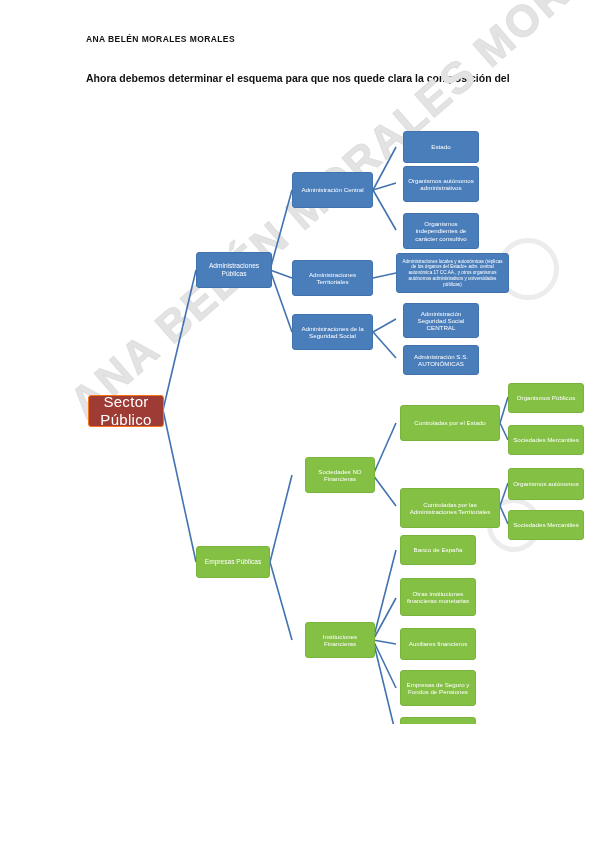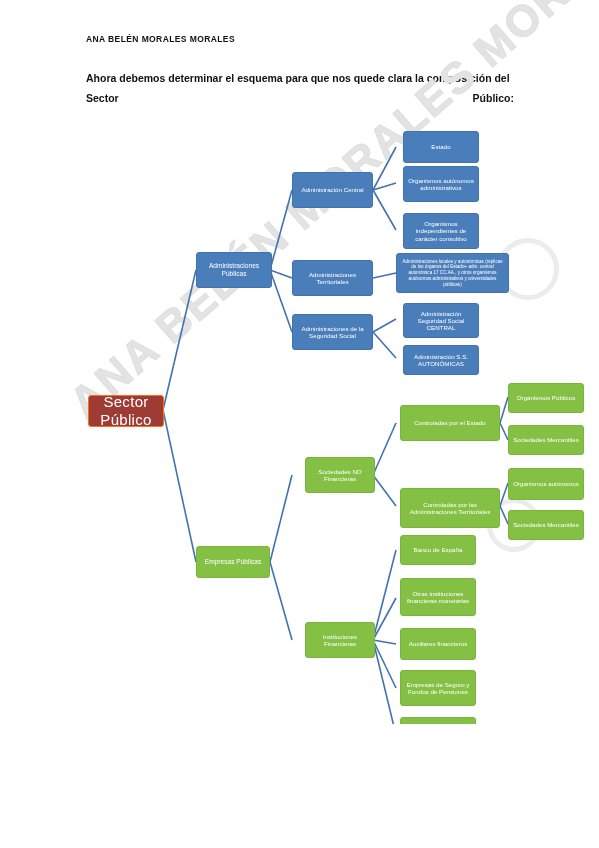--- a/index.html
+++ b/index.html
@@ -78,10 +78,6 @@
 
   <div class="para">
     <span class="line1">Ahora debemos determinar el esquema para que nos quede clara la composición del</span>
-    <span class="line2">
-      <span>Sector</span>
-      <span>Público:</span>
-    </span>
   </div>
 
   <div class="watermark">ANA BELÉN MORALES MORALES</div>

